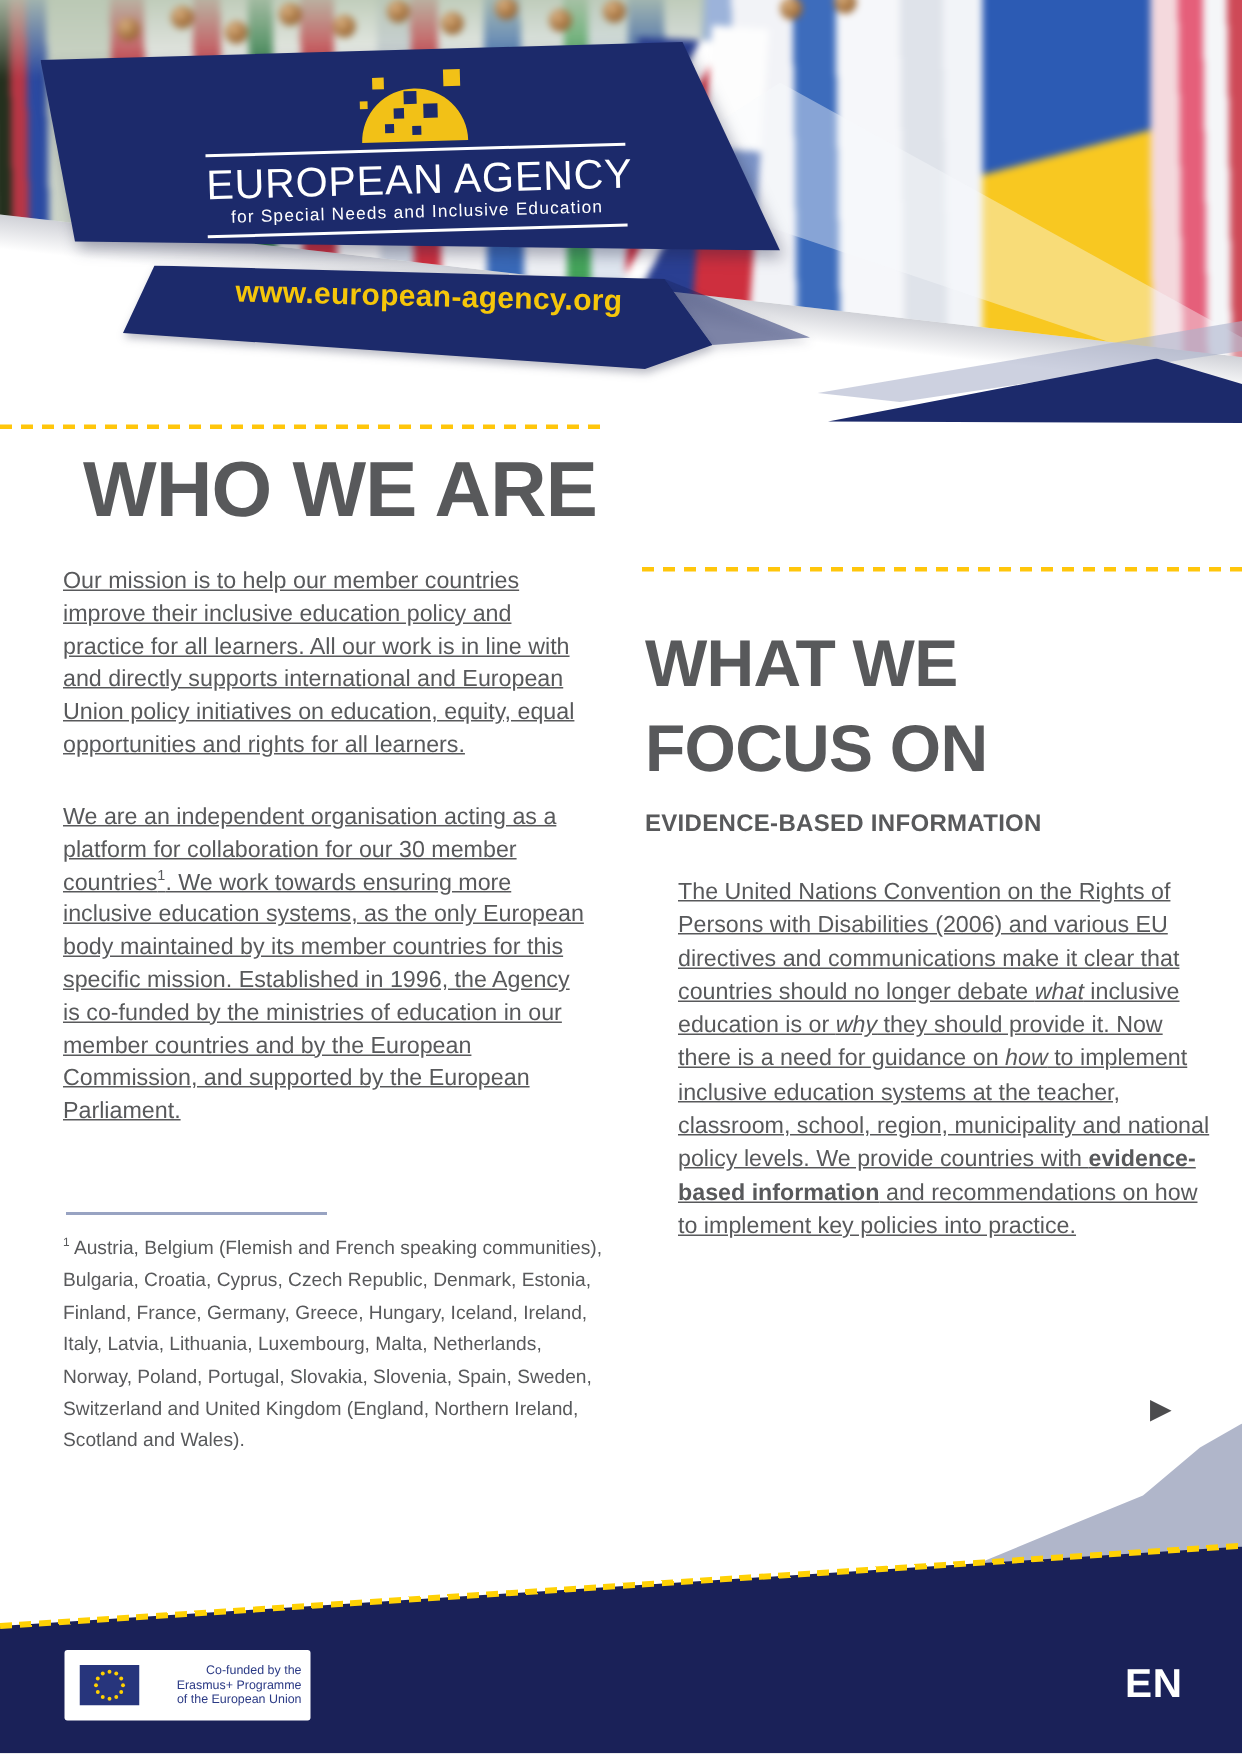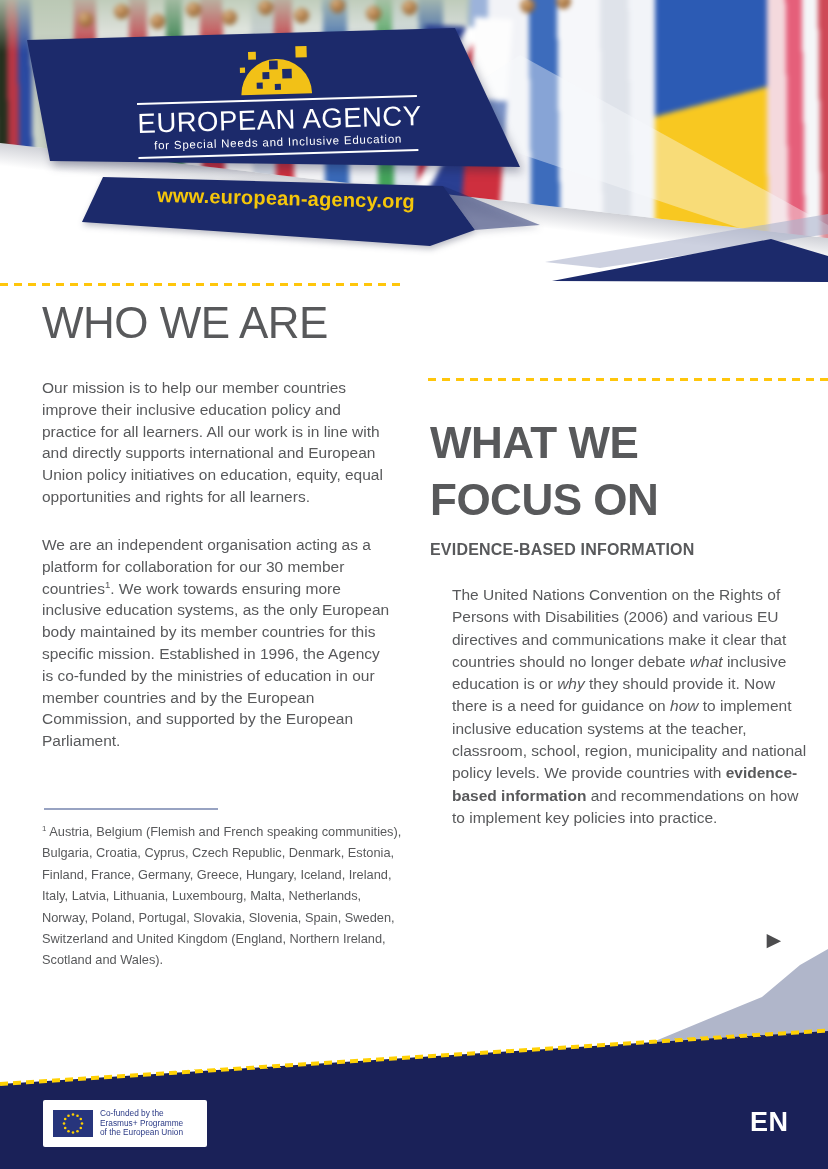--- a/index.html
+++ b/index.html
@@ -81,8 +81,8 @@
   .dash-right{left:428px; top:378px; width:400px;}
 
   
-  .h-who{position:absolute; left:42px; top:301px; width:356px; 
-        font-size:44px; font-weight:normal; letter-spacing:-.5px; line-height:1; color:var(--text_gray,#58595b);}
+  .h-who{position:absolute; left:42px; top:301px; width:356px; text-align:right;
+        font-size:52px; font-weight:bold; letter-spacing:-.5px; line-height:1; color:var(--text_gray,#58595b);}
   .body{position:absolute; font-size:15.5px; line-height:21.8px; color:var(--text_gray,#58595b);}
   .p-who1{left:42px; top:377px; width:352px;}
   .p-who2{left:42px; top:534px; width:352px;}

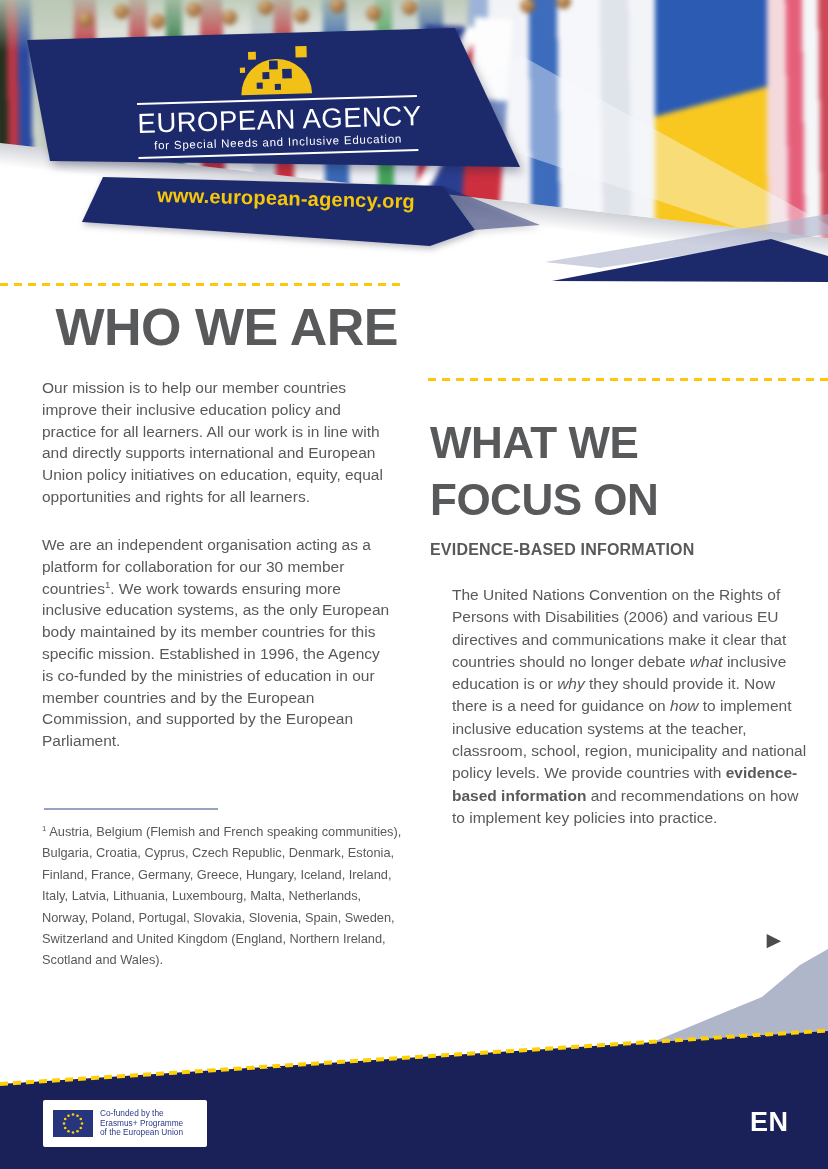--- a/index.html
+++ b/index.html
@@ -83,7 +83,7 @@
   
   .h-who{position:absolute; left:42px; top:301px; width:356px; text-align:right;
         font-size:52px; font-weight:bold; letter-spacing:-.5px; line-height:1; color:var(--text_gray,#58595b);}
-  .body{position:absolute; font-size:15.5px; line-height:21.8px; color:var(--text_gray,#58595b);}
+  .body{position:absolute; font-size:15.5px; line-height:21.8px; color:var(--text_gray,#58595b);text-decoration:underline;}
   .p-who1{left:42px; top:377px; width:352px;}
   .p-who2{left:42px; top:534px; width:352px;}
   .fn-rule{position:absolute; left:44px; top:808px; width:174px; height:2px; background:#98a3c2;}

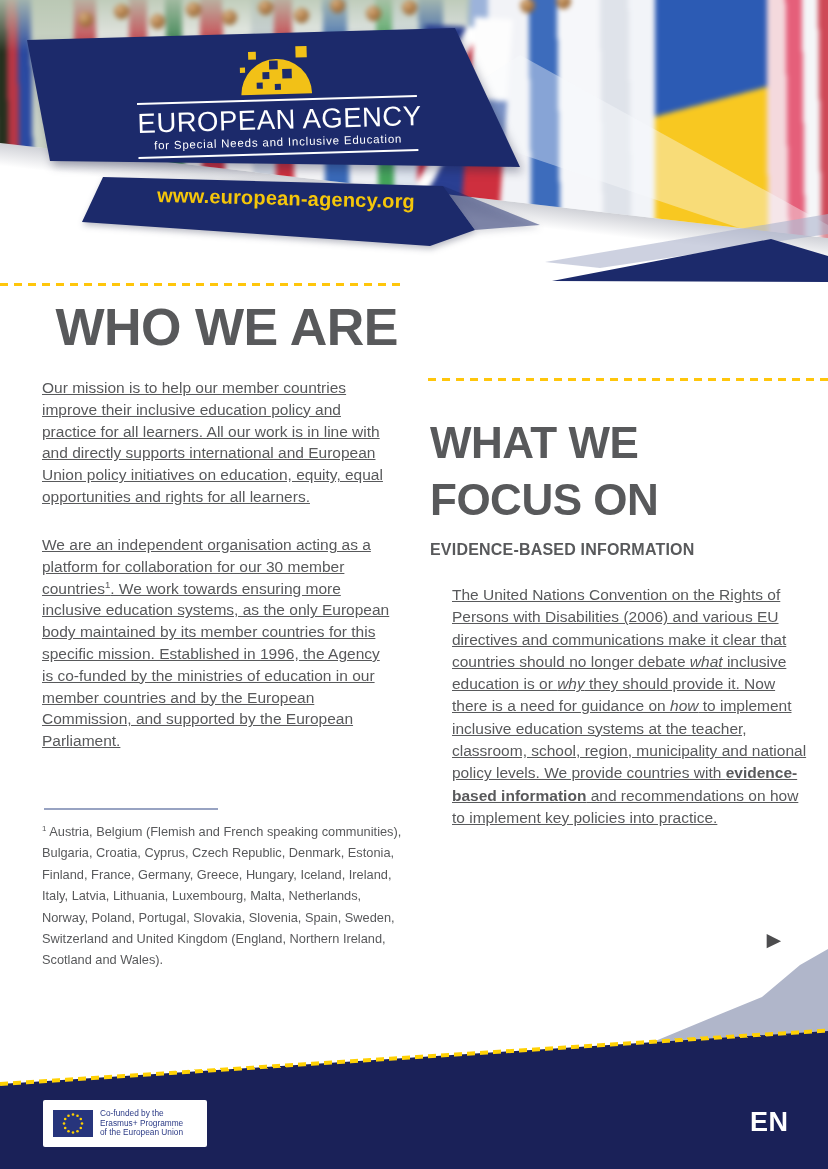--- a/index.html
+++ b/index.html
@@ -110,7 +110,7 @@
         transform:rotate(-3.7deg); transform-origin:0 50%;}
   .eu-box{position:absolute; left:43px; top:1100px; width:164px; height:47px; background:#fff; z-index:5;
         border-radius:2px; display:flex; align-items:center; gap:7px; padding:0 6px 0 10px;}
-  .eu-text{flex:1; text-align:left; font-size:8.3px; line-height:9.6px; color:#2b3a85;}
+  .eu-text{flex:1; text-align:right; font-size:8.3px; line-height:9.6px; color:#2b3a85;}
   .lang{position:absolute; left:750px; top:1107px; width:60px; font-size:27px; font-weight:bold;
         color:#fff; z-index:5; letter-spacing:.5px;}
 </style>

